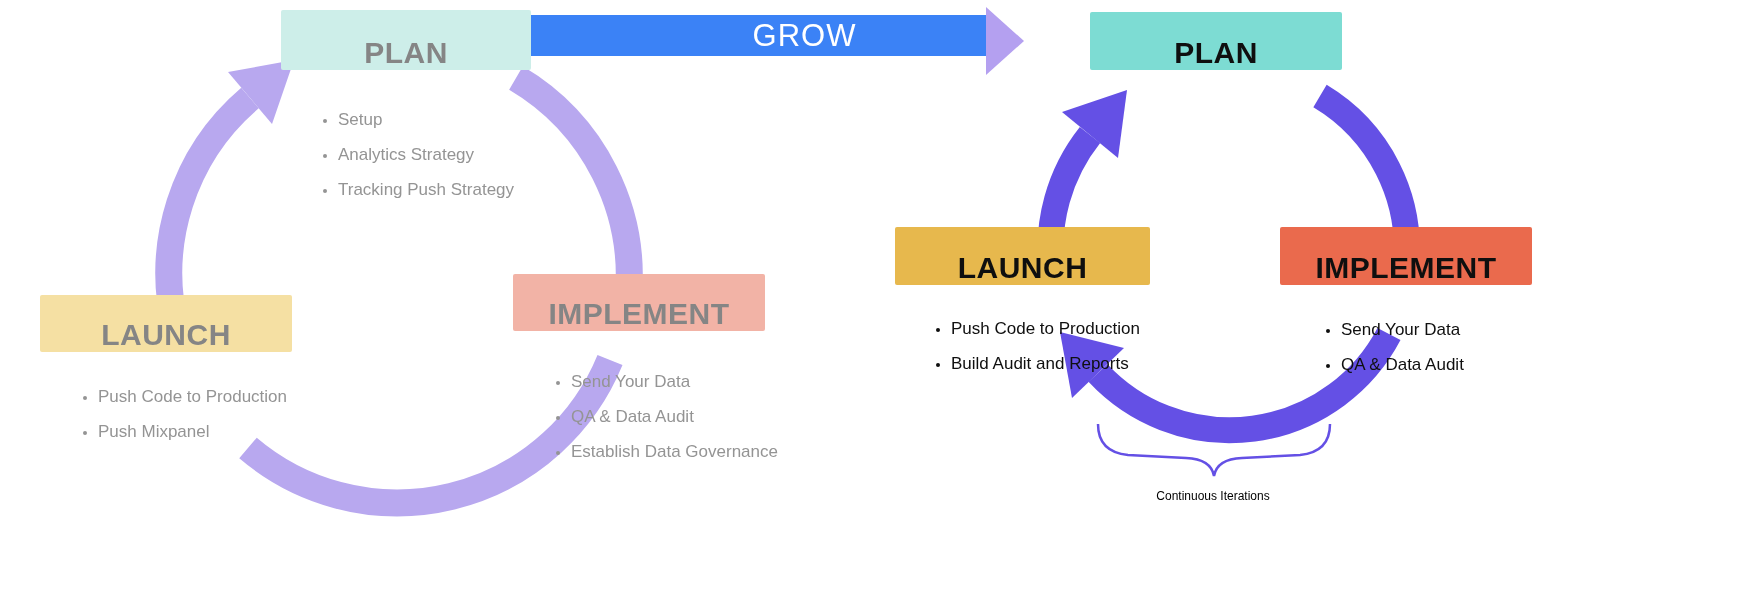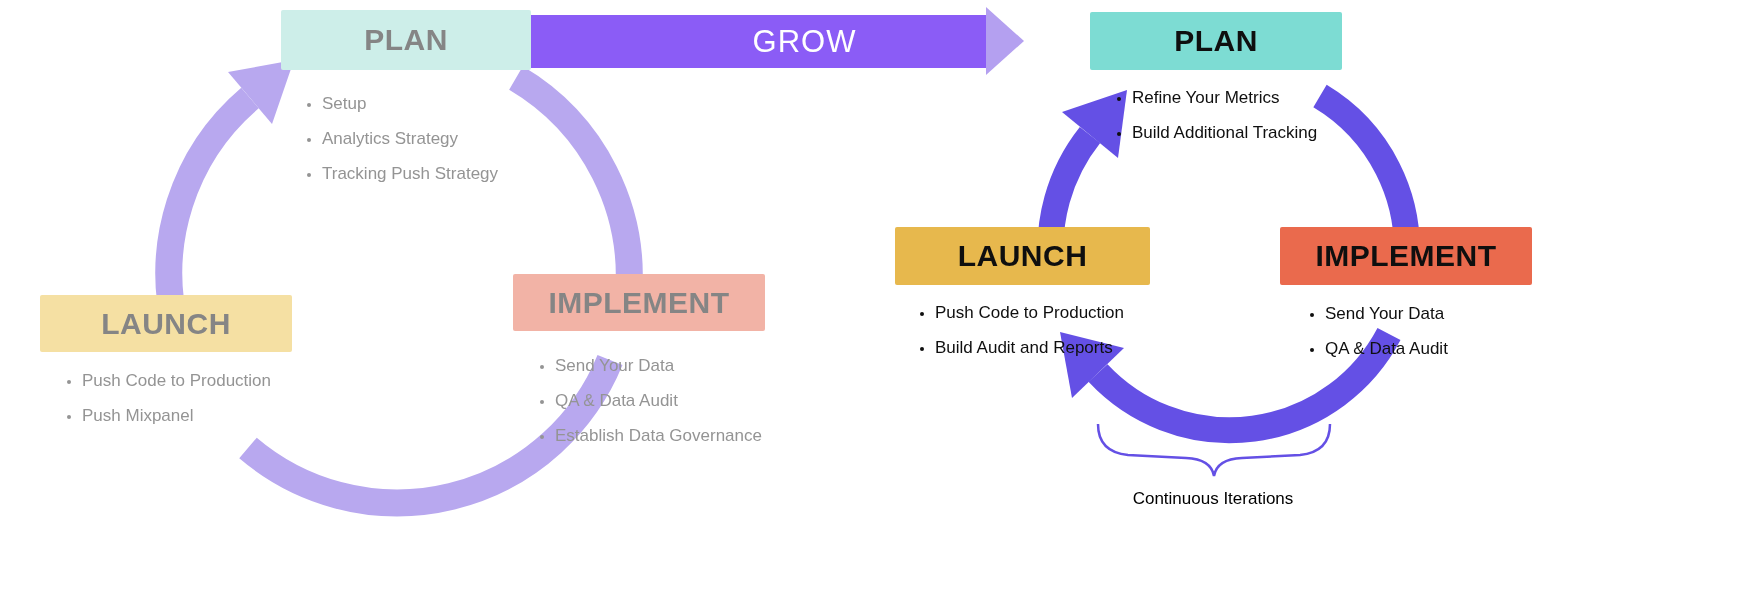--- a/index.html
+++ b/index.html
@@ -9,7 +9,7 @@
   }
   .arcs { position:absolute; left:0; top:0; z-index:1; }
   .box {
-    position:absolute; z-index:2; display:flex; align-items:center; justify-content:center;
+    position:absolute; z-index:2; display:flex; align-items:flex-end; justify-content:center;
     font-weight:bold; font-size:30px; letter-spacing:0.5px; border-radius:2px;
   }
   .box.faded { color:#858585; }

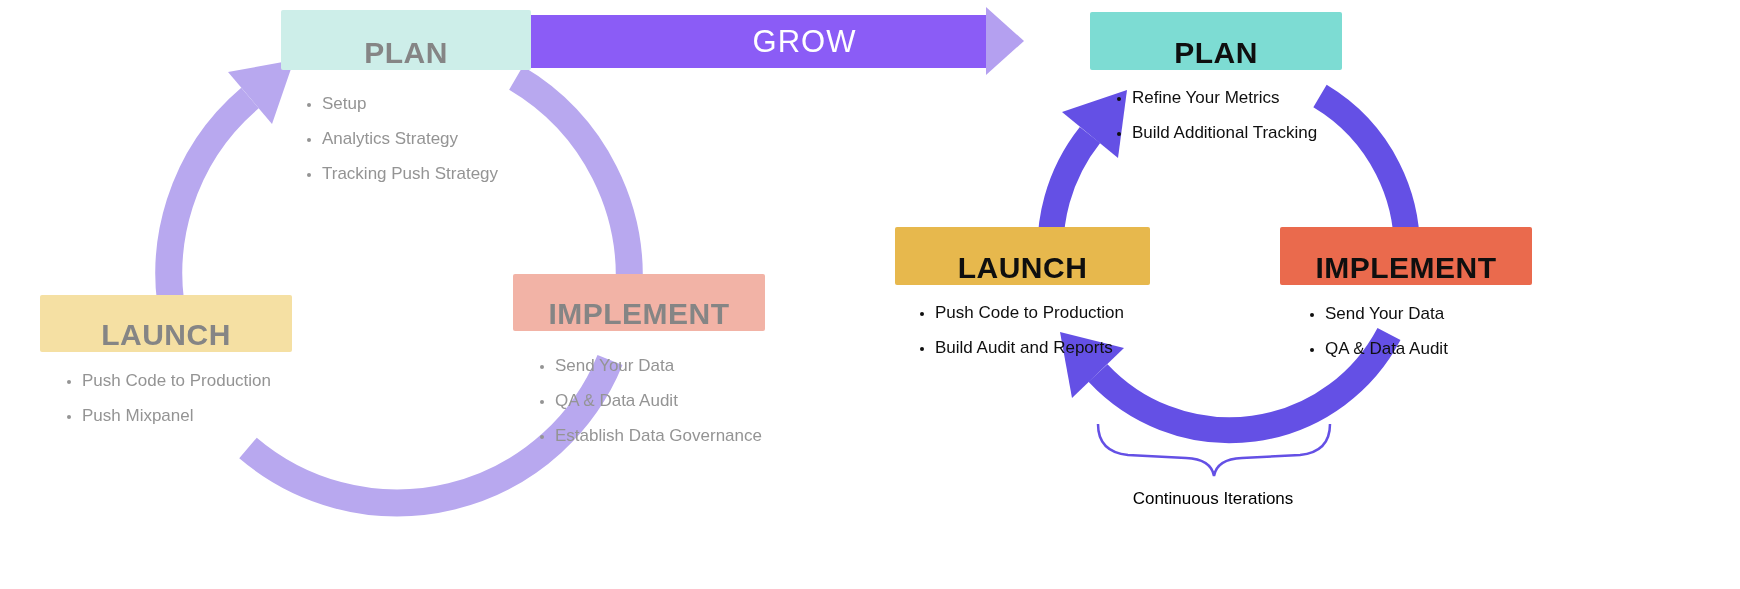--- a/index.html
+++ b/index.html
@@ -23,8 +23,8 @@
   .bullets.faded { color:#949494; }
   .bullets.vivid { color:#0f0f0f; }
   .grow-shaft {
-    position:absolute; left:531px; top:15px; width:455px; height:53px;
-    background:#8b5cf6; z-index:2; display:flex; align-items:center; justify-content:center;
+    position:absolute; left:531px; top:15px; width:455px; height:41px;
+    background:#3b82f6; z-index:2; display:flex; align-items:center; justify-content:center;
     color:#ffffff; font-size:31px; font-weight:400; letter-spacing:1px; padding-left:92px; box-sizing:border-box;
   }
   .grow-head {

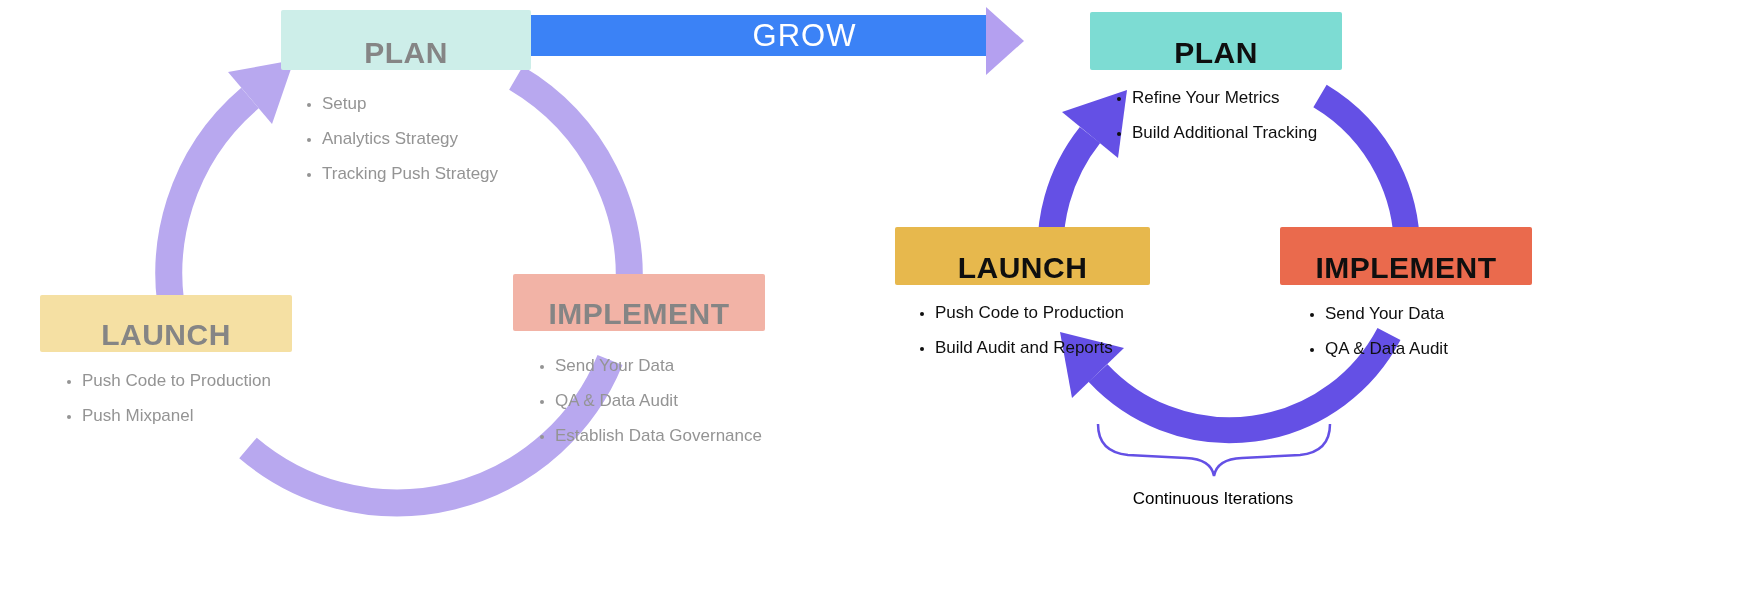--- a/index.html
+++ b/index.html
@@ -15,7 +15,7 @@
   .box.faded { color:#858585; }
   .box.vivid { color:#0f0f0f; }
   .bullets {
-    position:absolute; z-index:2; margin:0; padding:0 0 0 22px;
+    position:absolute; z-index:2; margin:16px; padding:0 0 0 22px;
     font-size:17px; list-style:disc;
   }
   .bullets li { margin-bottom:15px; }

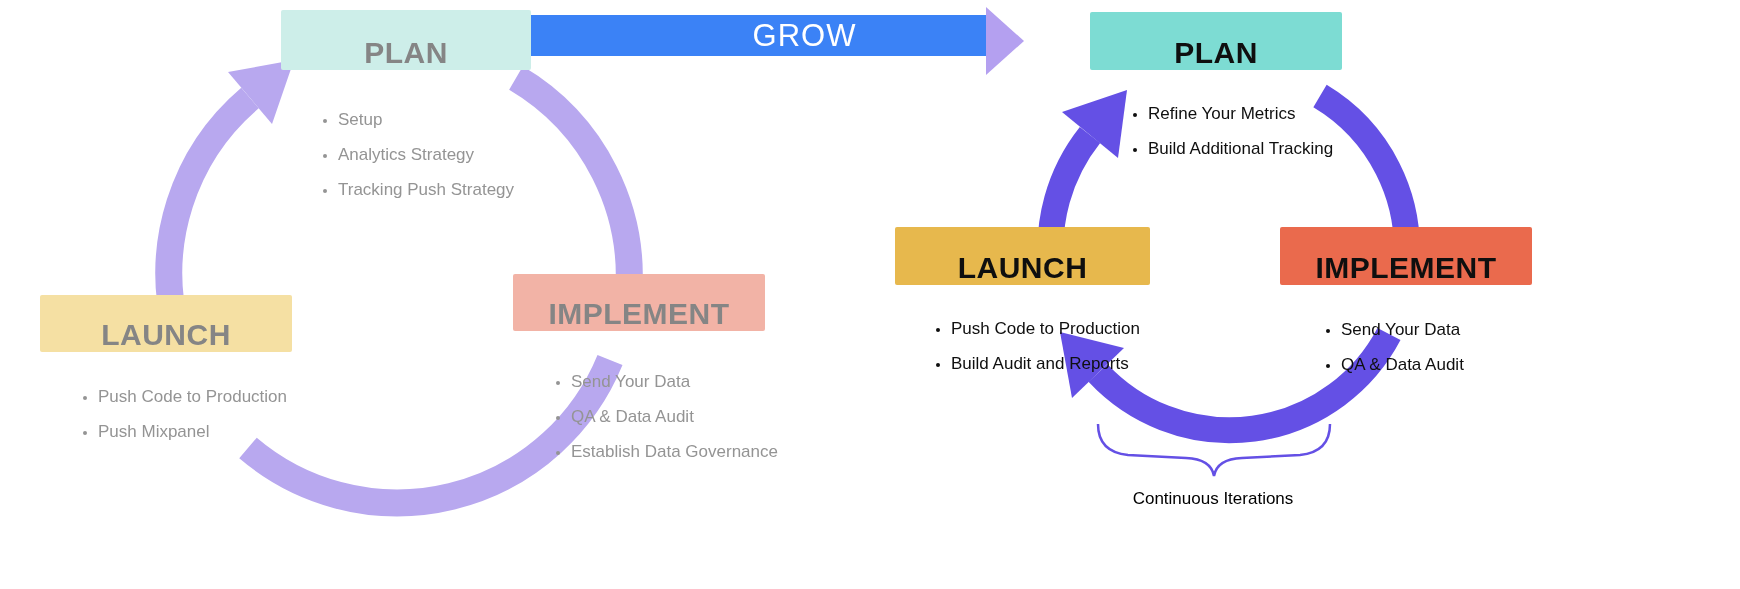--- a/index.html
+++ b/index.html
@@ -98,10 +98,6 @@
   <div class="box vivid rp">
     <span>PLAN</span>
   </div>
-  <ul class="bullets vivid" style="left:1110px; top:88px;">
-    <li>Refine Your Metrics</li>
-    <li>Build Additional Tracking</li>
-  </ul>
 
   <div class="box vivid rl">
     <span>LAUNCH</span>

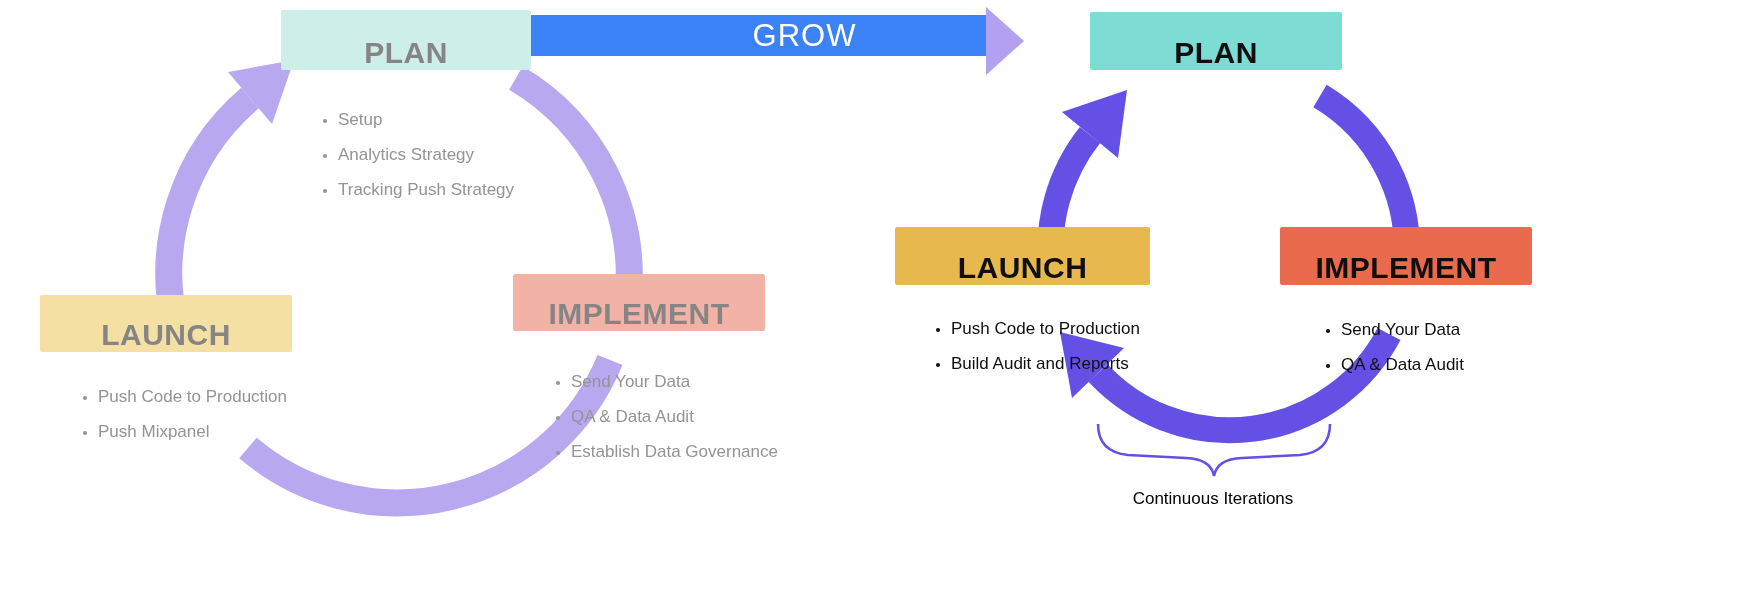--- a/index.html
+++ b/index.html
@@ -34,7 +34,7 @@
   }
   .caption {
     position:absolute; left:1113px; top:489px; width:200px; text-align:center;
-    font-size:17px; color:#000000; z-index:2;
+    font-size:12px; color:#000000; z-index:2;
   }
   
   .lp { left:281px; top:10px;  width:250px; height:60px; background:#cdeee9; }

